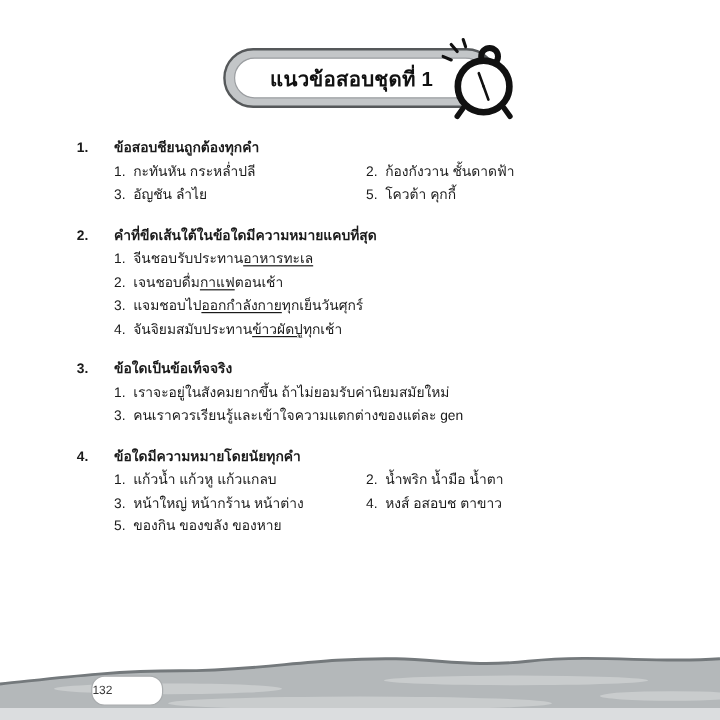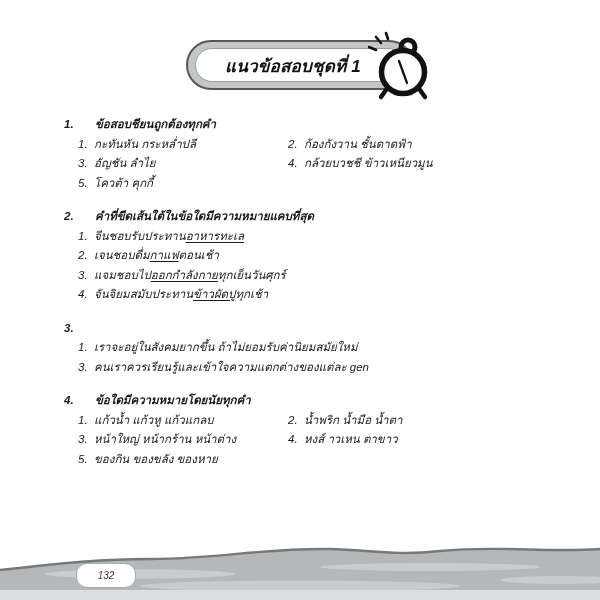--- a/index.html
+++ b/index.html
@@ -9,7 +9,7 @@
     background:#ffffff; color:#1a1a1a;
     position:relative; overflow:hidden;
   }
-  .page { position:absolute; inset:0; background:#fff;font-style:italic; }
+  .page { position:absolute; inset:0; background:#fff; }
 
   
   .banner {

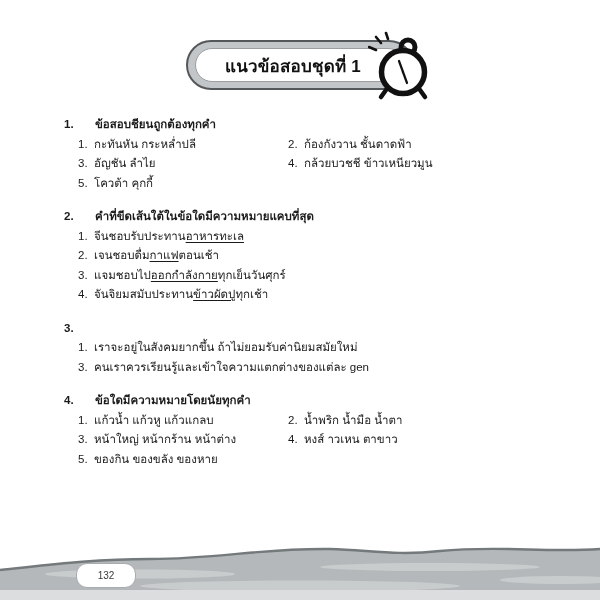--- a/index.html
+++ b/index.html
@@ -33,7 +33,7 @@
   .question { margin-bottom:14px; }
   .q-head { display:flex; font-weight:bold; }
   .q-num { width:31px; flex:none; }
-  .choices { margin-left:14px; }
+  .choices { margin-left:31px; }
   .choices.two-col { display:grid; grid-template-columns:210px auto; }
   .choice { white-space:nowrap; }
   .c-num { display:inline-block; min-width:16px; }

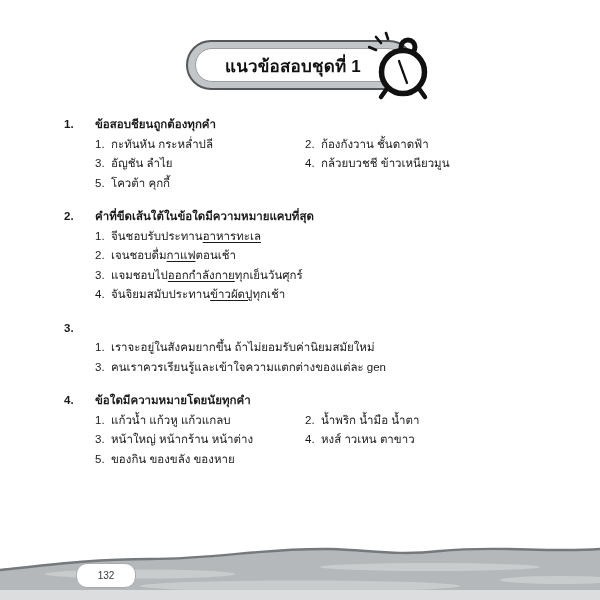--- a/index.html
+++ b/index.html
@@ -91,7 +91,6 @@
           <div class="choice"><span class="c-num">1.</span><span>กะทันหัน กระหล่ำปลี</span></div>
           <div class="choice"><span class="c-num">2.</span><span>ก้องกังวาน ชั้นดาดฟ้า</span></div>
           <div class="choice"><span class="c-num">3.</span><span>อัญชัน ลำไย</span></div>
-          <div class="choice"><span class="c-num">4.</span><span>กล้วยบวชชี ข้าวเหนียวมูน</span></div>
           <div class="choice"><span class="c-num">5.</span><span>โควต้า คุกกี้</span></div>
         </div>
       </div>

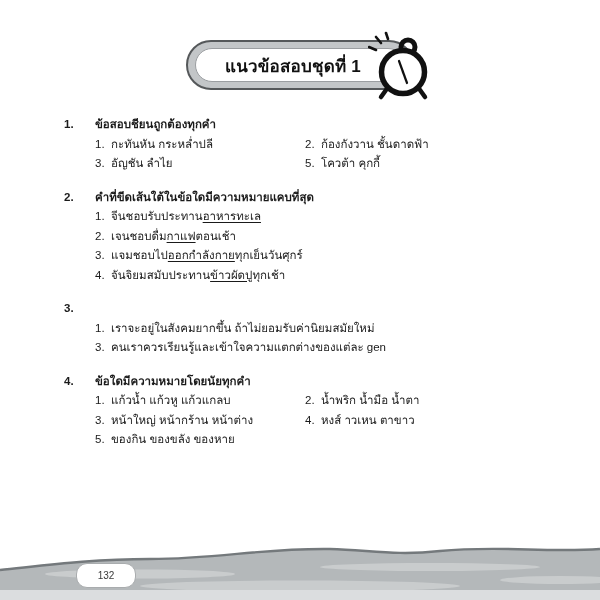--- a/index.html
+++ b/index.html
@@ -109,6 +109,7 @@
       <div class="question">
         <div class="q-head">
           <span class="q-num">3.</span>
+          <span>ข้อใดเป็นข้อเท็จจริง</span>
         </div>
         <div class="choices">
           <div class="choice"><span class="c-num">1.</span><span>เราจะอยู่ในสังคมยากขึ้น ถ้าไม่ยอมรับค่านิยมสมัยใหม่</span></div>

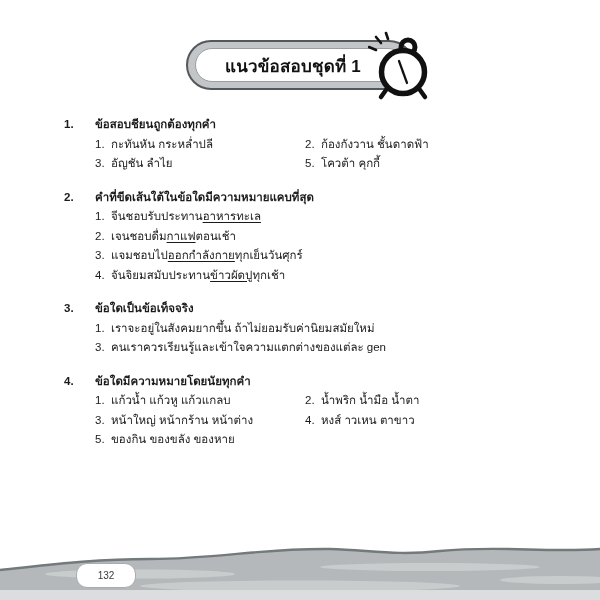--- a/index.html
+++ b/index.html
@@ -125,7 +125,7 @@
           <div class="choice"><span class="c-num">1.</span><span>แก้วน้ำ แก้วหู แก้วแกลบ</span></div>
           <div class="choice"><span class="c-num">2.</span><span>น้ำพริก น้ำมือ น้ำตา</span></div>
           <div class="choice"><span class="c-num">3.</span><span>หน้าใหญ่ หน้ากร้าน หน้าต่าง</span></div>
-          <div class="choice"><span class="c-num">4.</span><span>หงส์ าวเหน ตาขาว</span></div>
+          <div class="choice"><span class="c-num">4.</span><span>หงส์ อสอบช ตาขาว</span></div>
           <div class="choice"><span class="c-num">5.</span><span>ของกิน ของขลัง ของหาย</span></div>
         </div>
       </div>

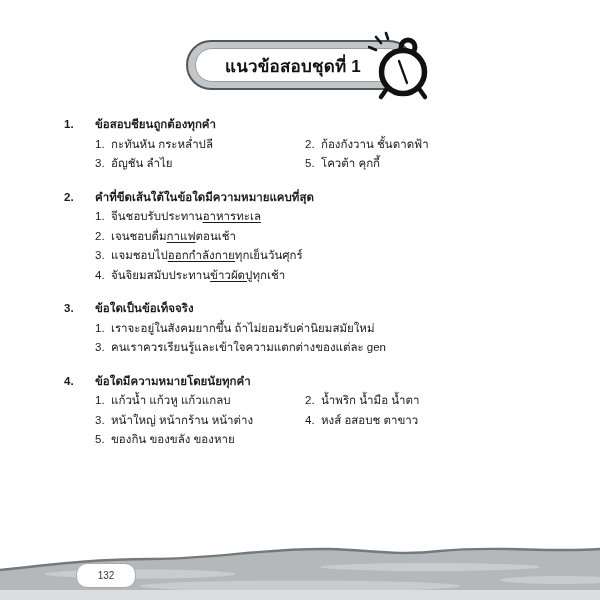--- a/index.html
+++ b/index.html
@@ -44,7 +44,7 @@
   .page-pill {
     position:absolute; left:76px; top:563px; width:60px; height:25px;
     background:#ffffff; border:1.5px solid #a9acae; border-radius:11px;
-    display:flex; align-items:center; justify-content:center;
+    display:flex; align-items:center; 
     font-size:10px; color:#3a3a3a; z-index:5;
   }
 </style>

